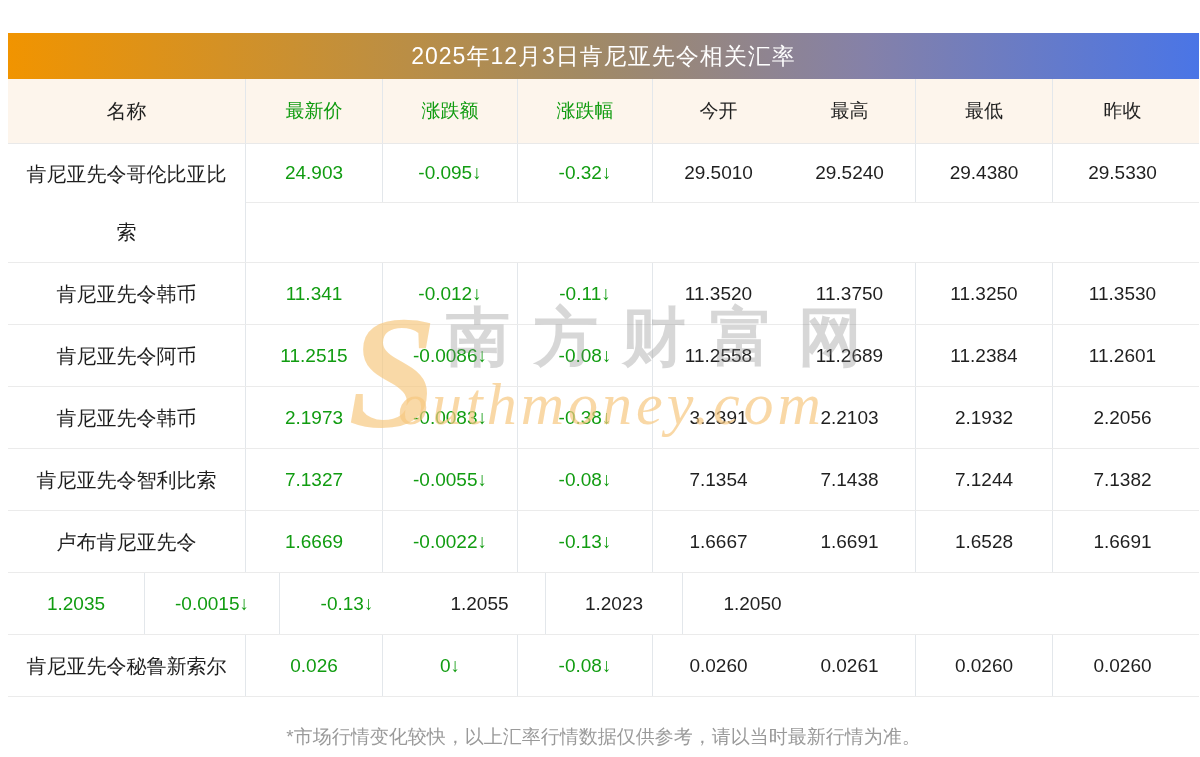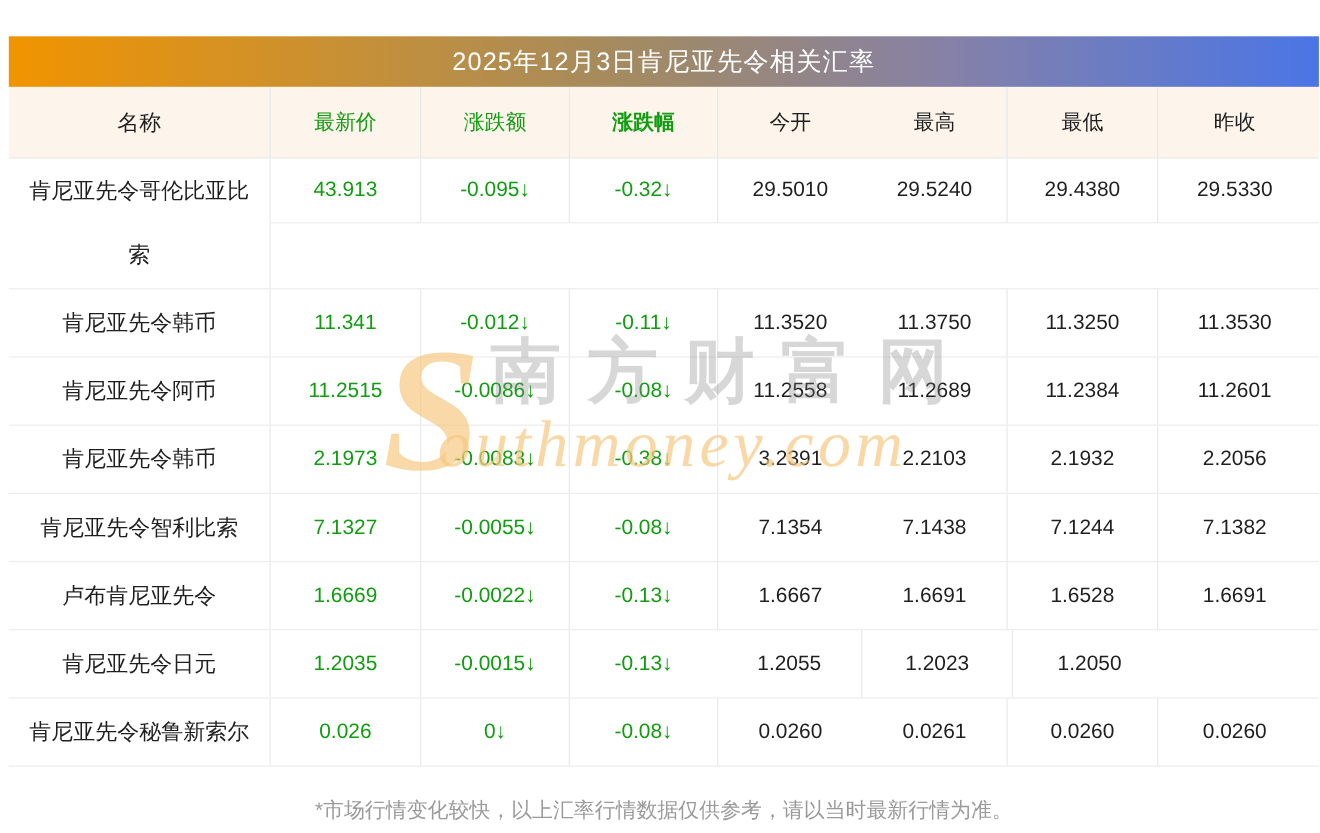--- a/index.html
+++ b/index.html
@@ -51,7 +51,7 @@
         <div class="cell name" style="width: 238px;">名称</div>
         <div class="cell num green" style="width: 136px;">最新价</div>
         <div class="cell num green sep" style="width: 135px;">涨跌额</div>
-        <div class="cell num green sep" style="width: 135px; font-weight: bold;">涨跌幅</div>
+        <div class="cell num green sep" style="width: 135px;">涨跌幅</div>
         <div class="cell num sep" style="width: 132px;">今开</div>
         <div class="cell num" style="width: 131px;">最高</div>
         <div class="cell num sep" style="width: 137px;">最低</div>

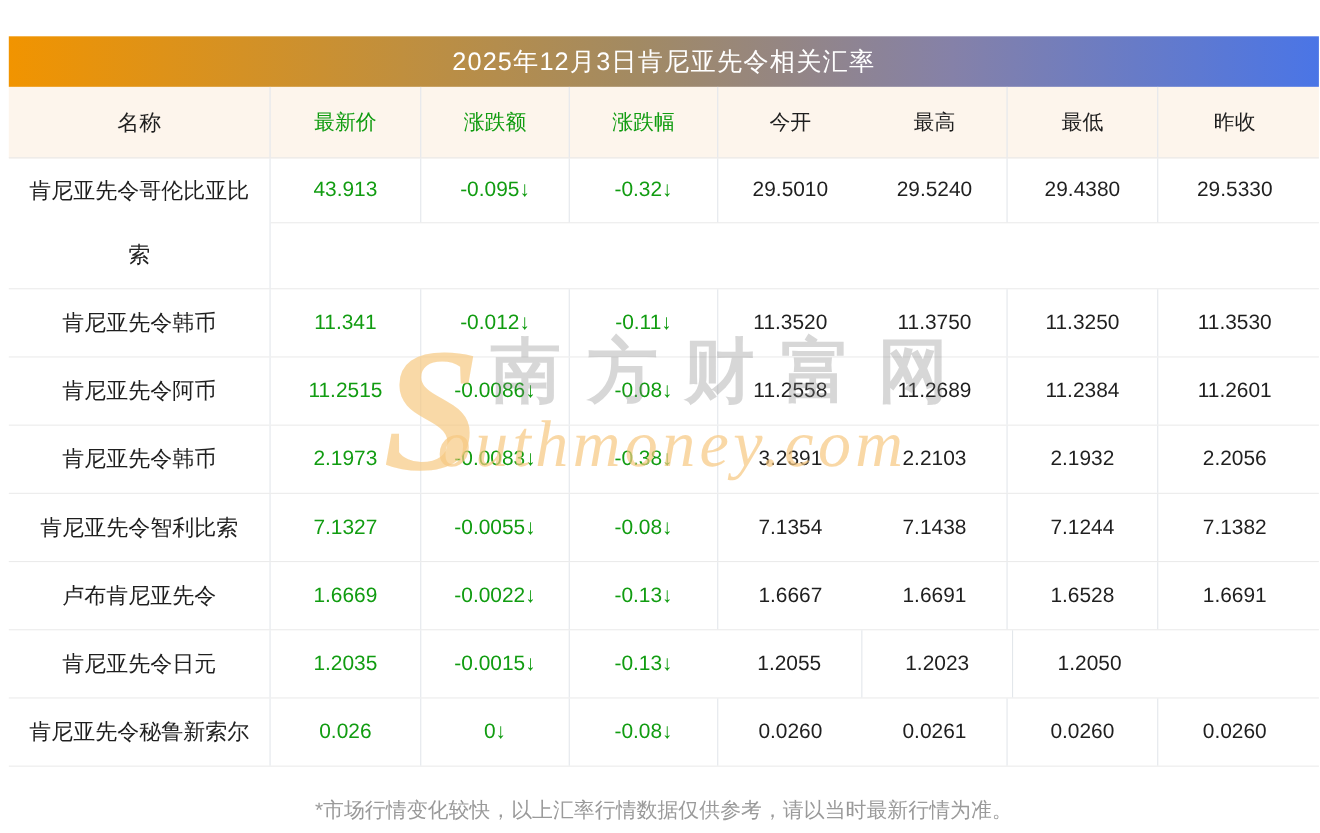--- a/index.html
+++ b/index.html
@@ -63,7 +63,7 @@
           <div class="cell name" style="width: 238px;">肯尼亚先令哥伦比亚比索</div>
           <div class="wrap">
             <div class="cells">
-              <div class="cell num green" style="width: 136px;">43.913</div>
+              <div class="cell num green" style="width: 136px;">24.903</div>
               <div class="cell num green sep" style="width: 135px;">-0.095↓</div>
               <div class="cell num green sep" style="width: 135px;">-0.32↓</div>
               <div class="cell num sep" style="width: 132px;">29.5010</div>

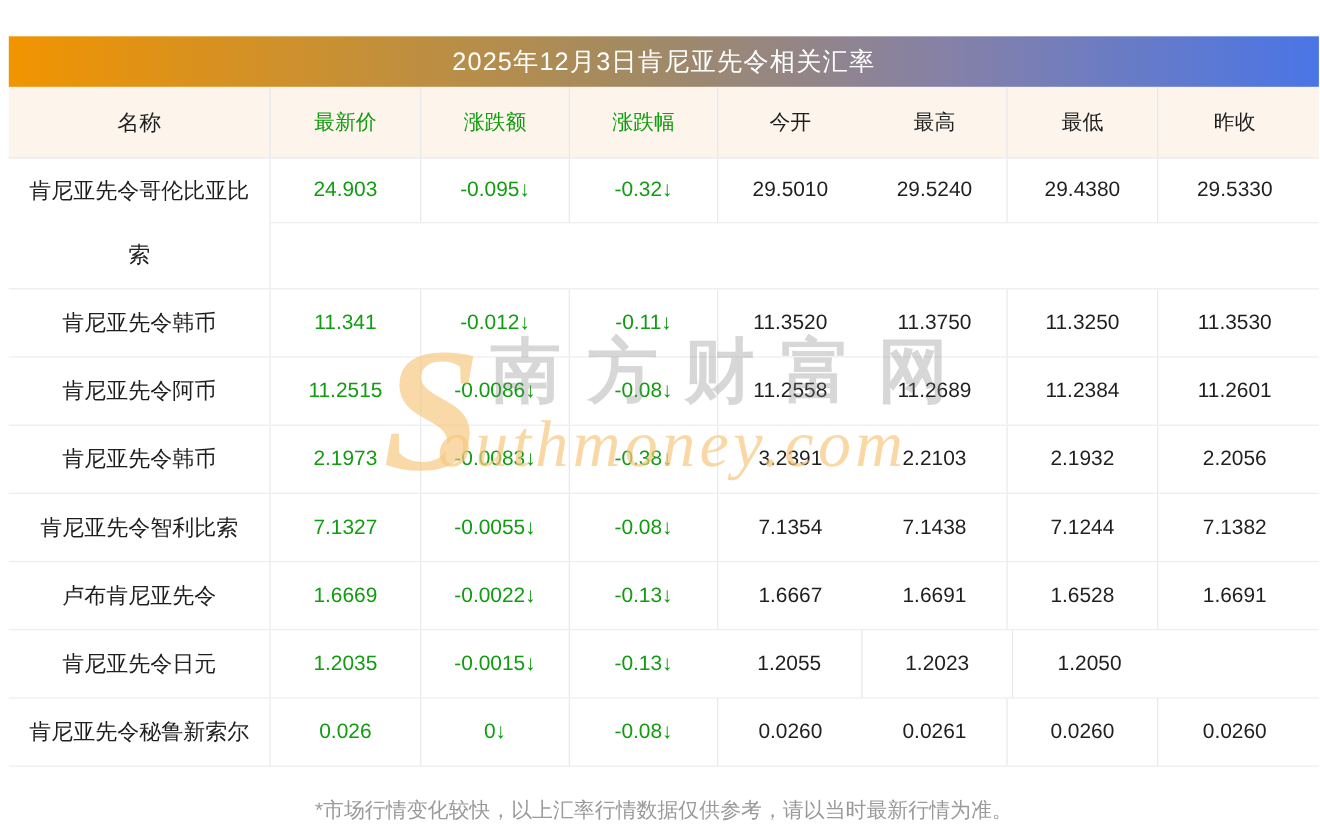--- a/index.html
+++ b/index.html
@@ -145,7 +145,6 @@
           </div>
         </div>
         <div class="row">
-          <div class="cell name" style="width: 238px;">肯尼亚先令日元</div>
           <div class="wrap">
             <div class="cells">
               <div class="cell num green" style="width: 136px;">1.2035</div>

